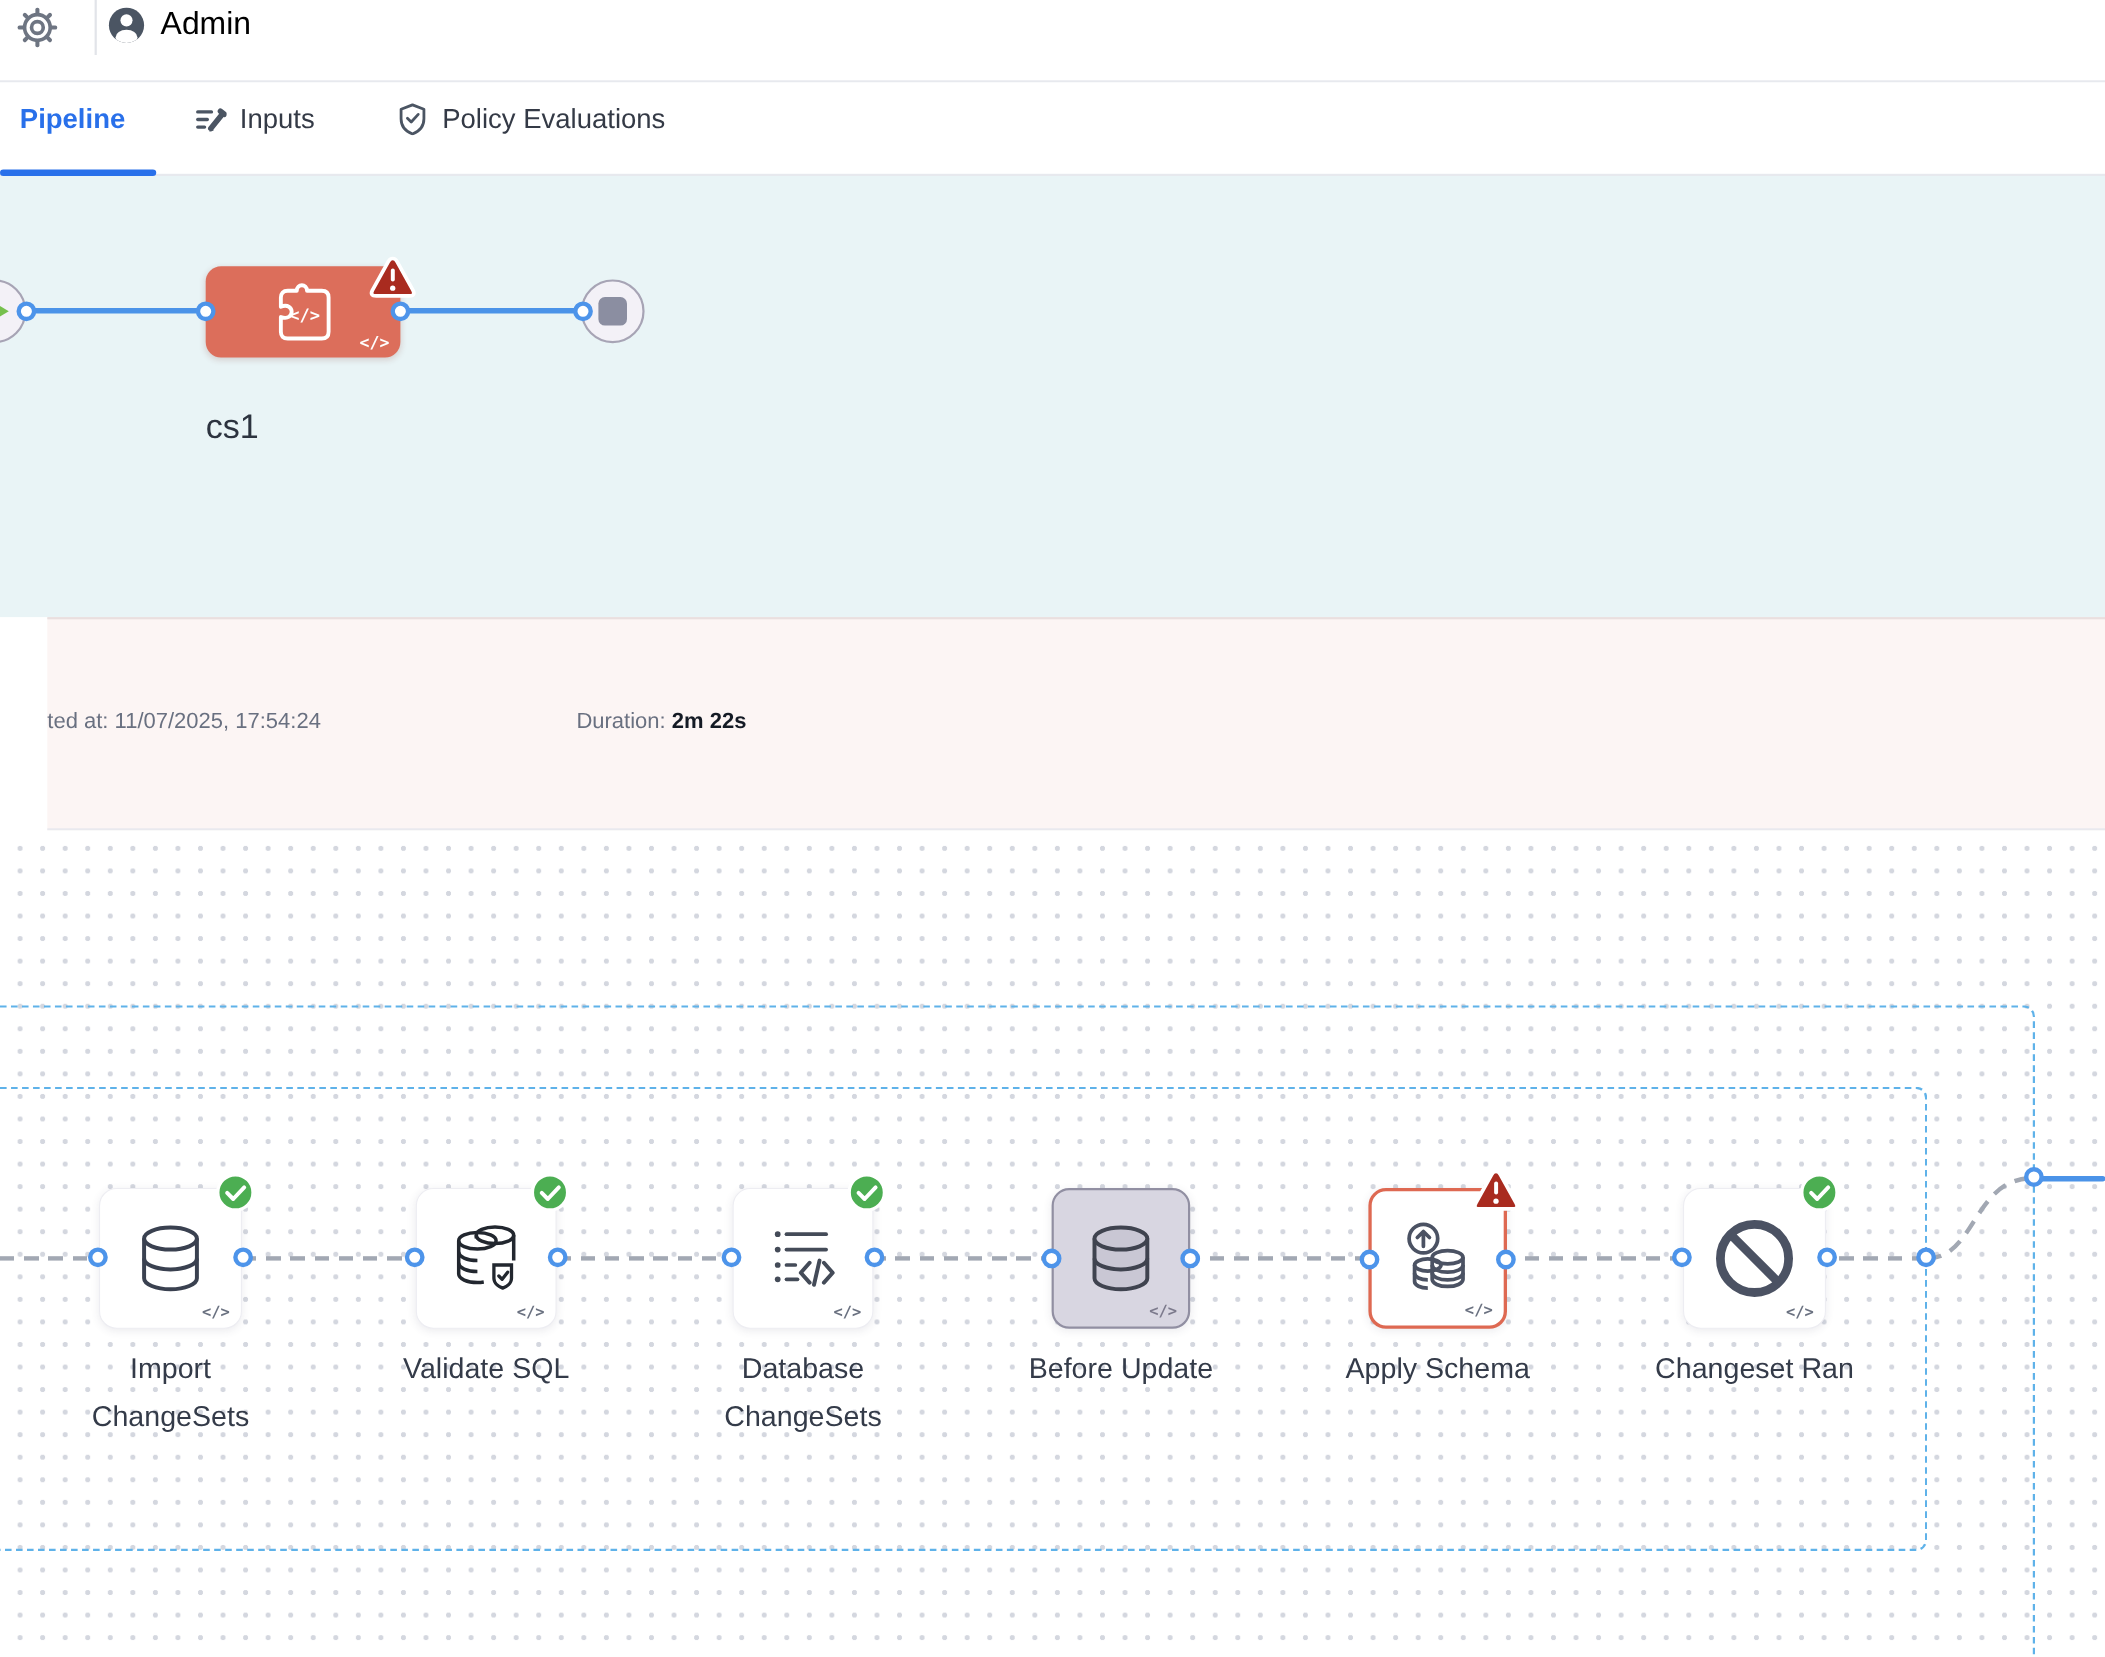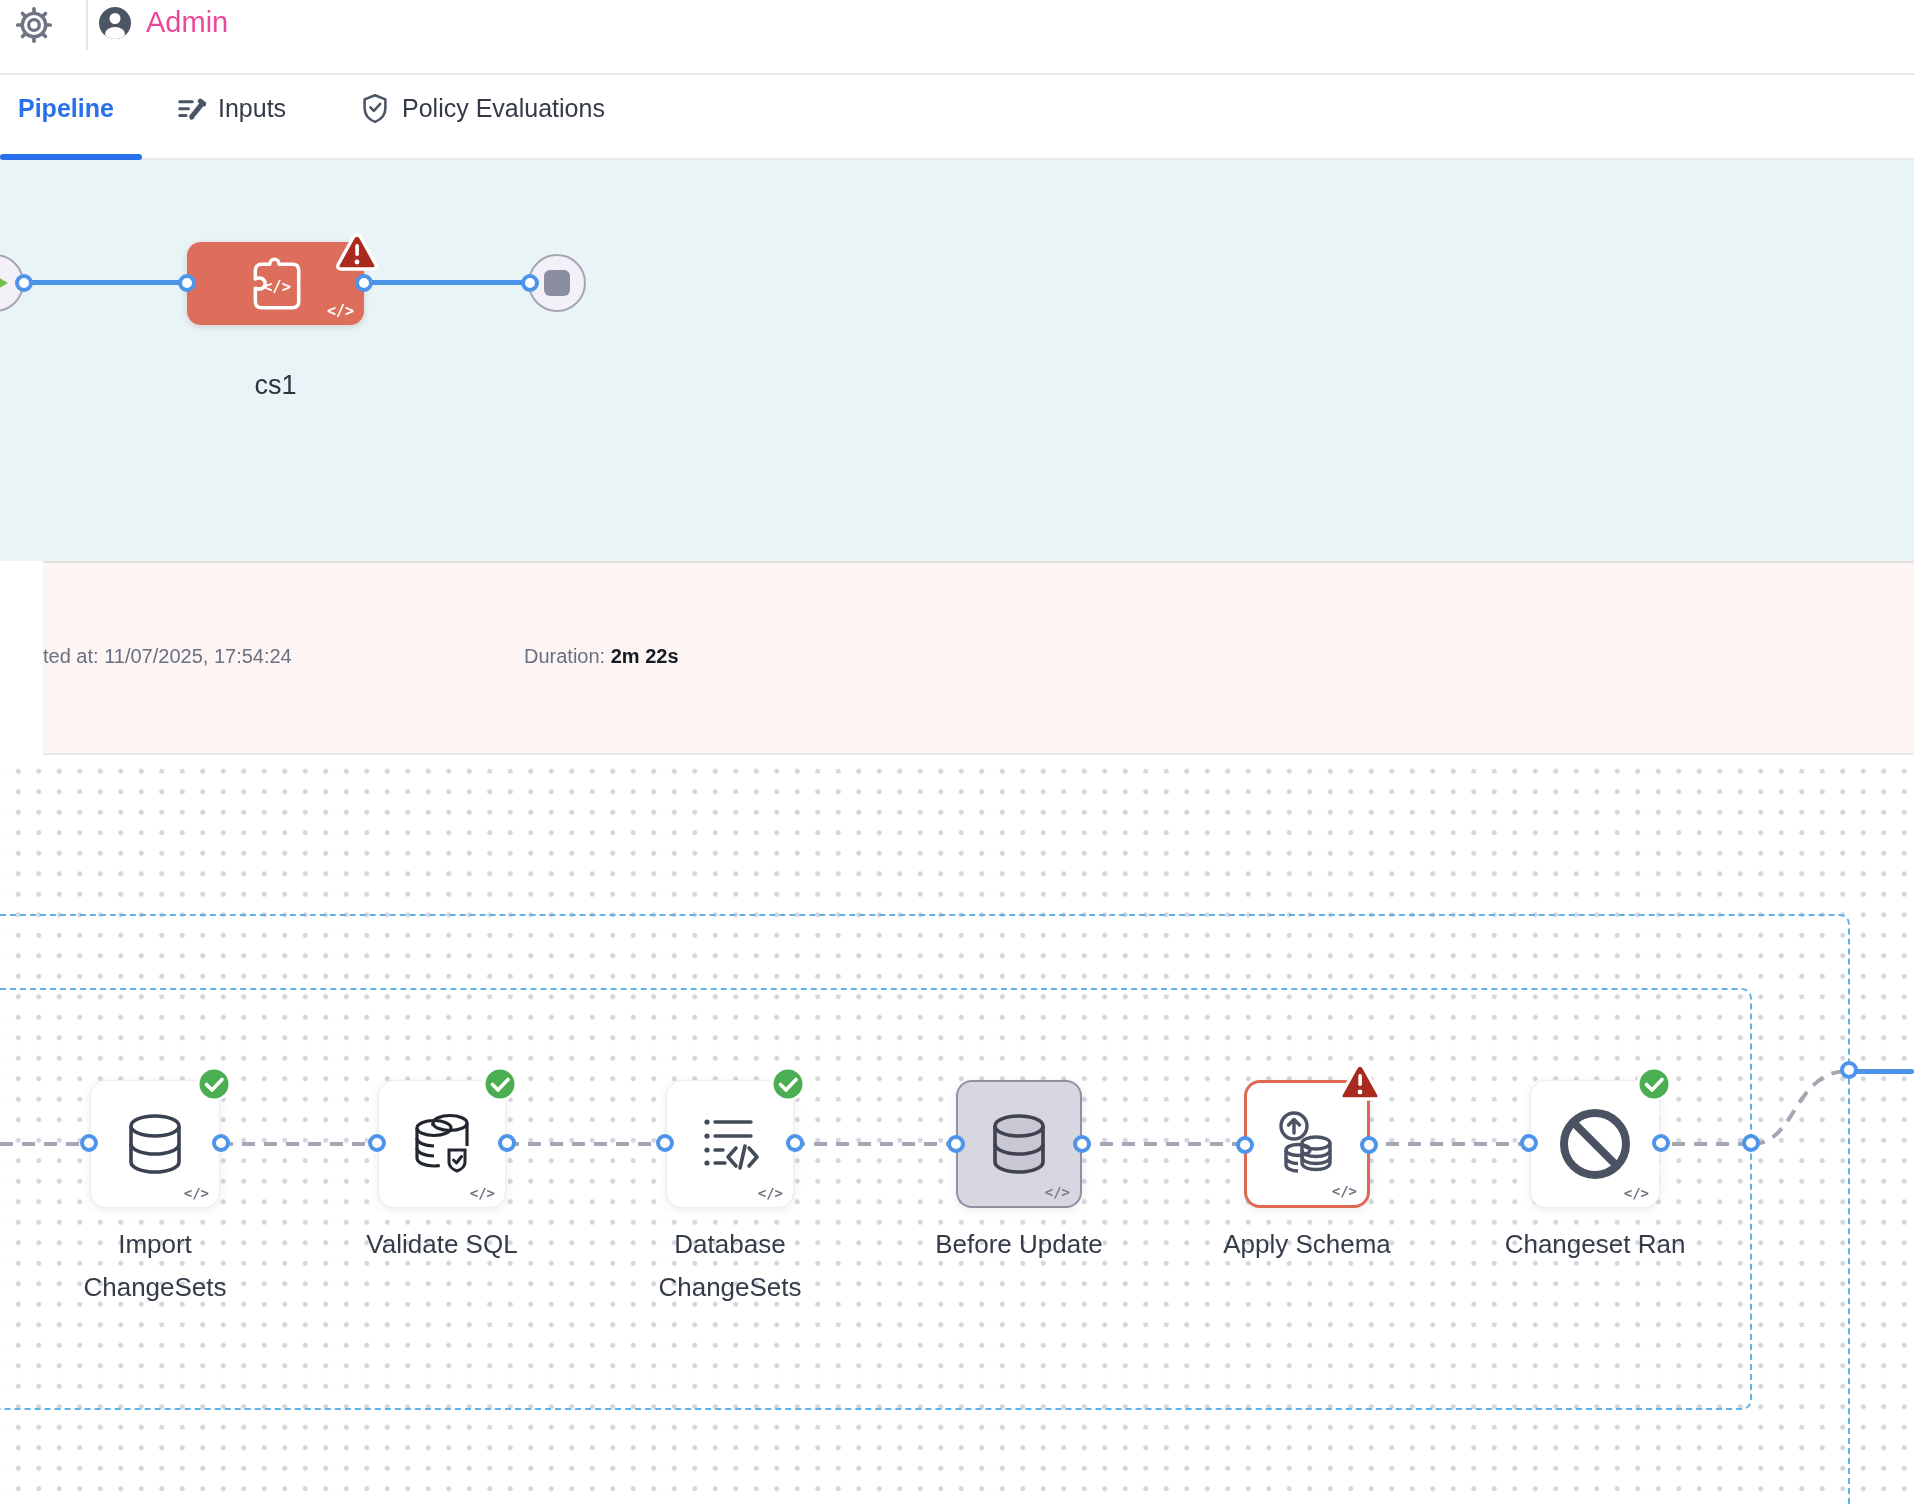--- a/index.html
+++ b/index.html
@@ -12,7 +12,7 @@
   .gear-btn { position:absolute; left:12px; top:3px; width:44px; height:44px; display:flex; align-items:center; justify-content:center; cursor:pointer; }
   .top-divider { position:absolute; left:86px; top:0; width:2px; height:50px; background:#e2e4e9; }
   .avatar { position:absolute; left:96px; top:4px; width:38px; height:38px; }
-  .admin-label { position:absolute; left:146px; top:6px; font-size:29px; color:#ec4899; }
+  .admin-label { position:absolute; left:146px; top:6px; font-size:29px; color:#000000; }
 
   
   .tabs { position:relative; width:100%; height:85px; background:#fff; border-bottom:2px solid #e7e9ee; }

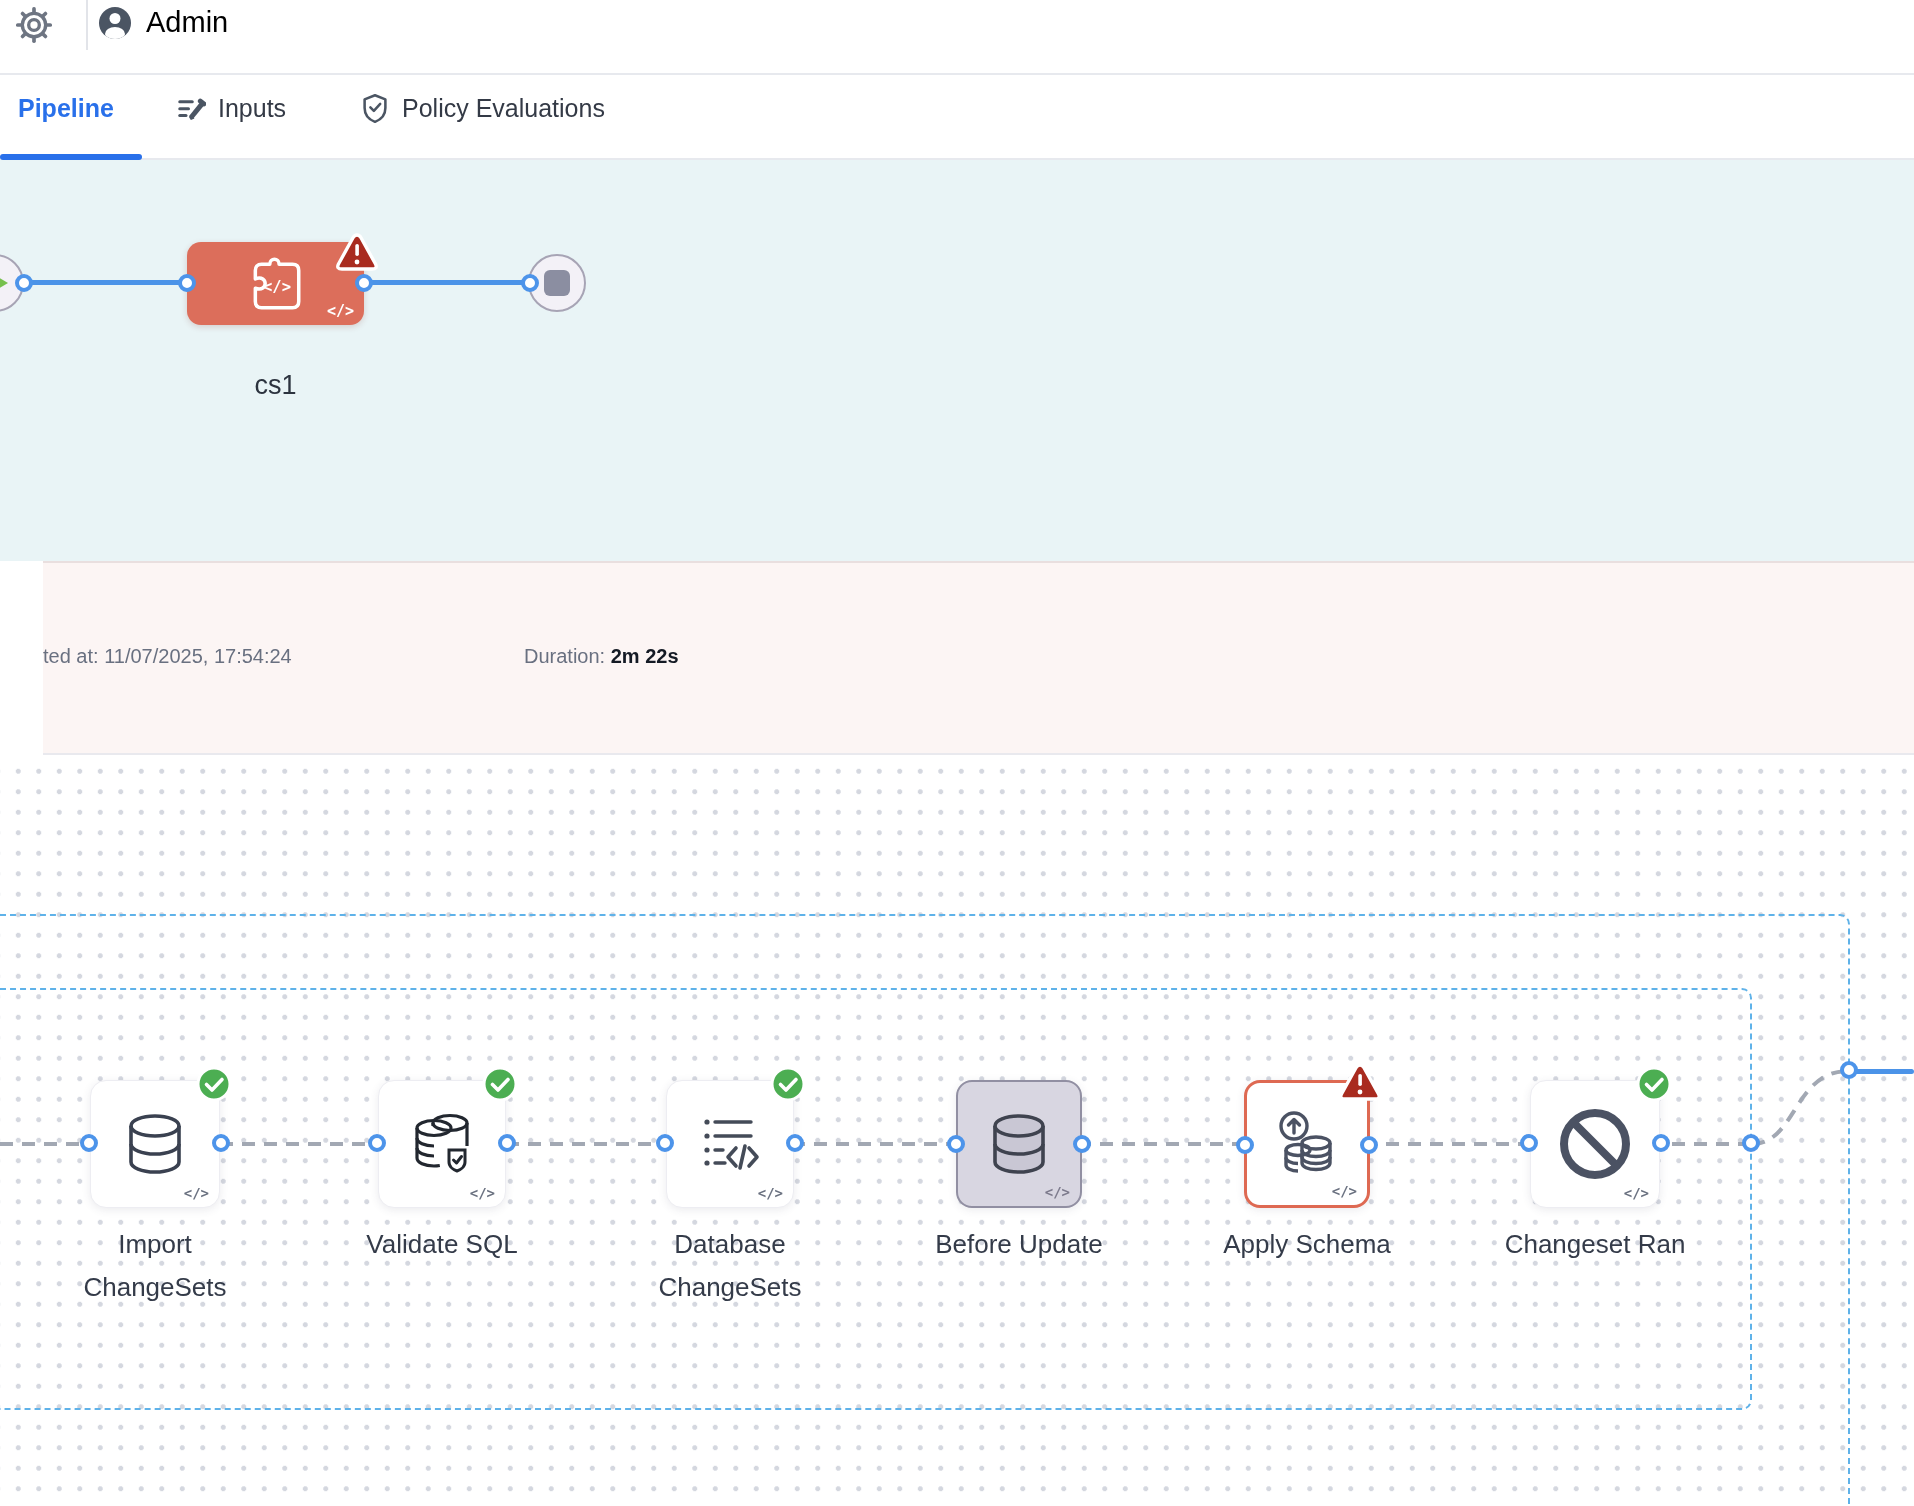--- a/index.html
+++ b/index.html
@@ -33,7 +33,7 @@
   .handle { position:absolute; width:18px; height:18px; border-radius:50%; background:#fff; border:4px solid #4d94ea; z-index:6; cursor:pointer; }
   .cs1-node { position:absolute; left:187px; top:82px; width:177px; height:83px; border-radius:14px; background:#dc6e5b; box-shadow:0 2px 6px rgba(120,40,30,.18); z-index:3; cursor:pointer; }
   .cs1-code { position:absolute; right:10px; bottom:5px; color:#fff; font-family:"DejaVu Sans Mono", monospace; font-size:15px; font-weight:bold; }
-  .cs1-label { position:absolute; left:187px; top:210px; width:177px; text-align:center; font-size:27px; color:#2c333f; }
+  .cs1-label { position:absolute; left:187px; top:210px; width:177px; font-size:31px; color:#2c333f; }
   .warn-badge { position:absolute; z-index:7; }
 
   

